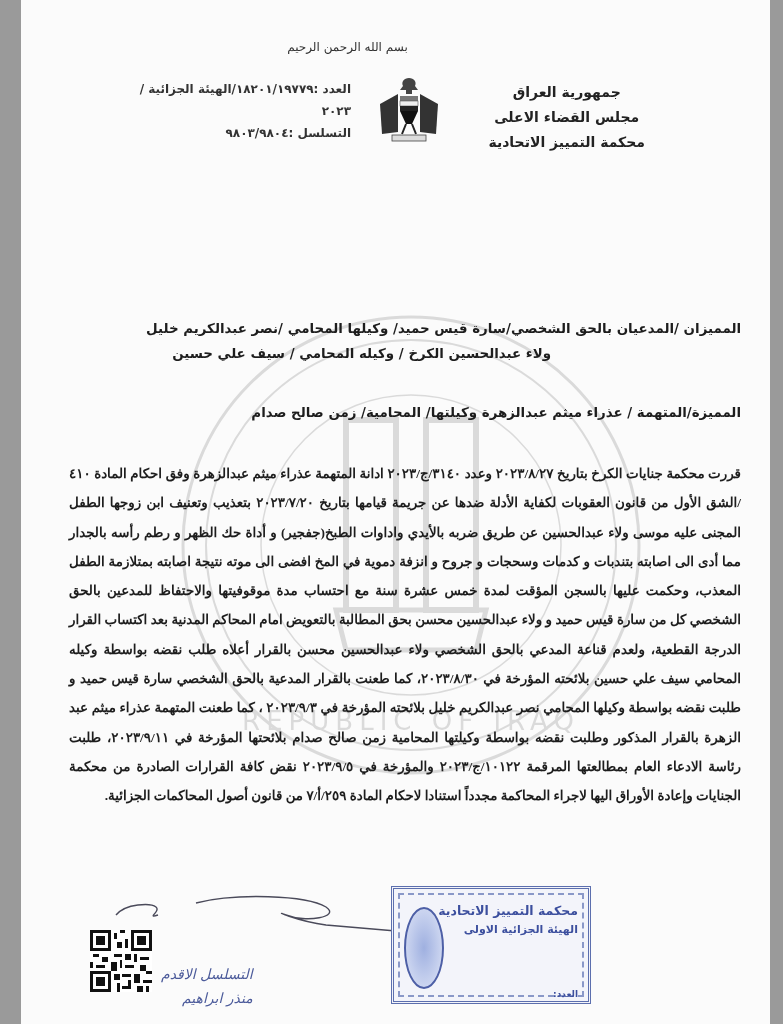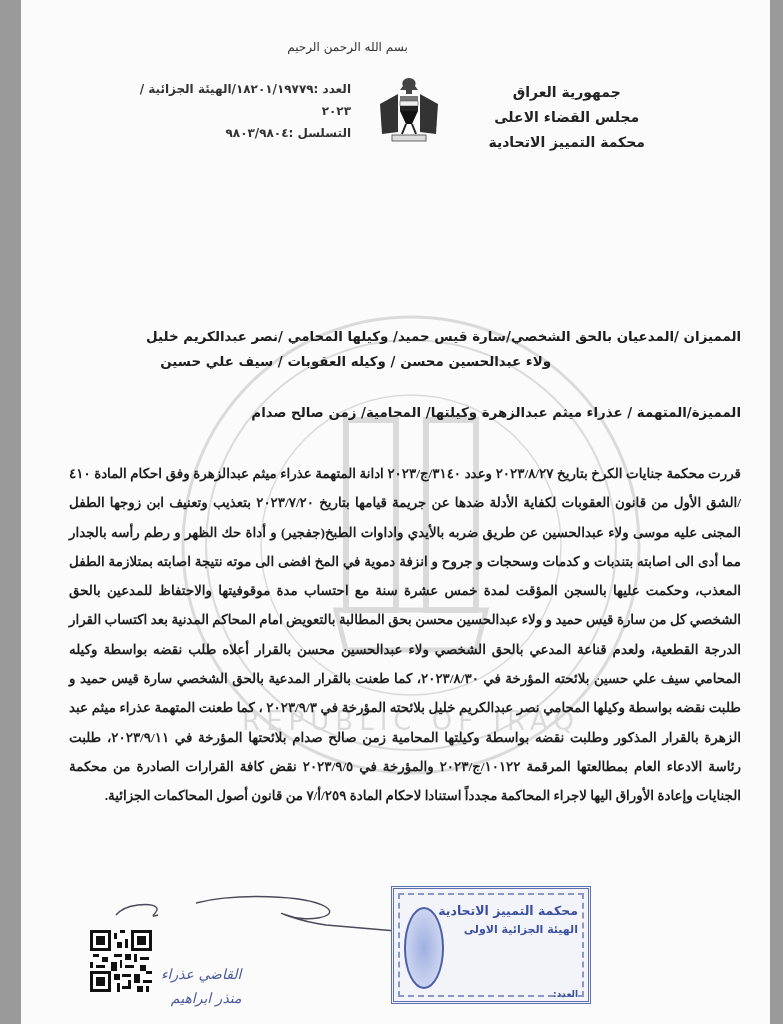--- a/index.html
+++ b/index.html
@@ -34,7 +34,7 @@
     text-align-last: right; font-weight: bold; font-size: 13.4px; color: #1d1d1d;
   }
   .intro { top: 196px; line-height: 29px; }
-  .parties { top: 324px; line-height: 25px; text-align: center; }
+  .parties { top: 316px; line-height: 25px; text-align: center; }
   .parties .l2 { padding-right: 190px; }
   .accused { top: 400px; line-height: 25px; text-align: right; }
   .decision { top: 459px; line-height: 29.3px; font-family: Liberation Serif, serif; }

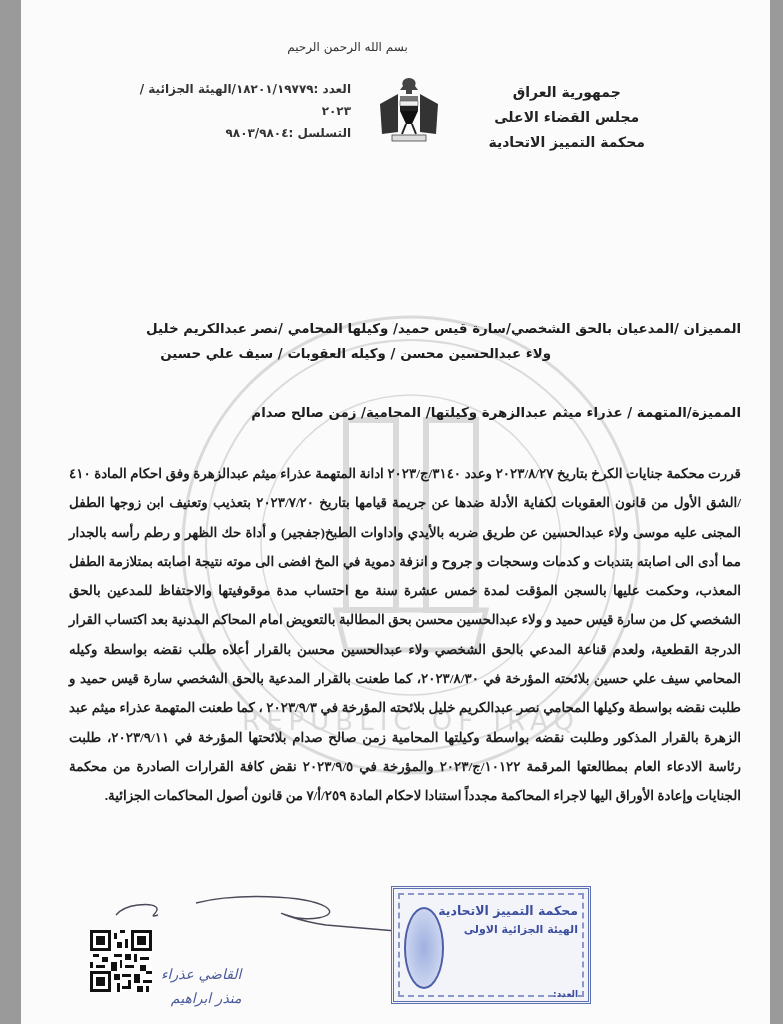--- a/index.html
+++ b/index.html
@@ -105,7 +105,7 @@
 
   <div class="body-text parties">
     <div>المميزان /المدعيان بالحق الشخصي/سارة قيس حميد/ وكيلها المحامي /نصر عبدالكريم خليل</div>
-    <div class="l2">ولاء عبدالحسين محسن / وكيله العقوبات / سيف علي حسين</div>
+    <div class="l2">ولاء عبدالحسين الكرخ / وكيله المحامي / سيف علي حسين</div>
   </div>
 
   <div class="body-text accused">المميزة/المتهمة / عذراء ميثم عبدالزهرة وكيلتها/ المحامية/ زمن صالح صدام</div>

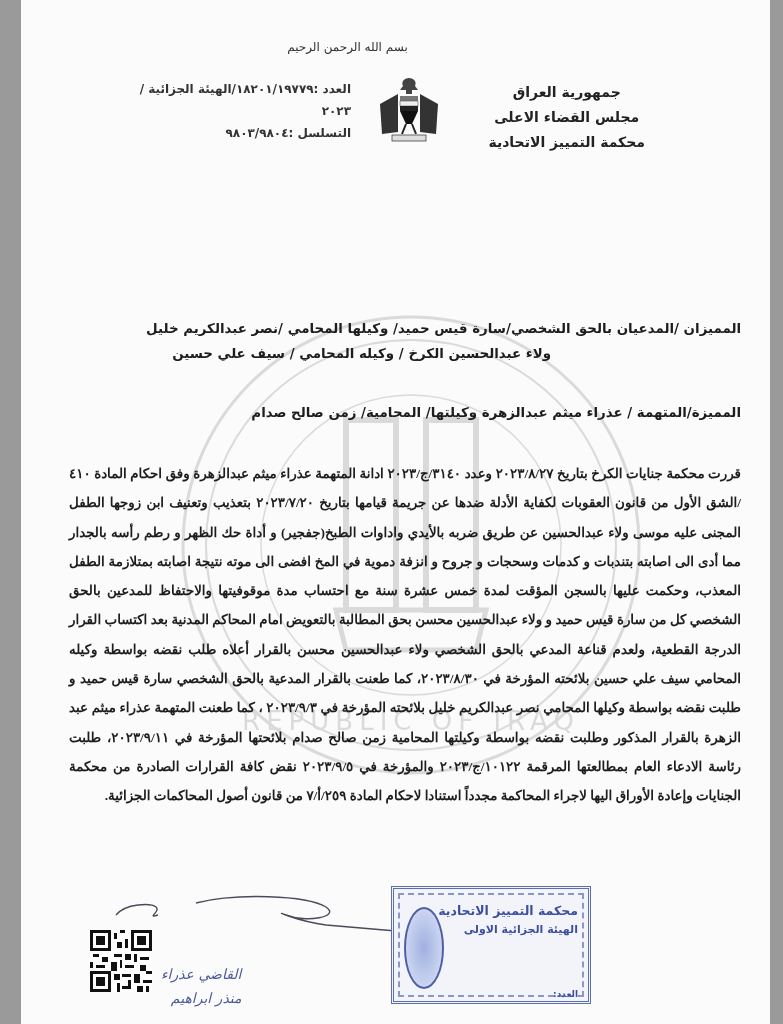--- a/index.html
+++ b/index.html
@@ -158,7 +158,7 @@
   </svg>
 
   <div class="signer">
-    <div>القاضي عذراء</div>
+    <div>التسلسل الاقدم</div>
     <div>منذر ابراهيم</div>
   </div>
 

